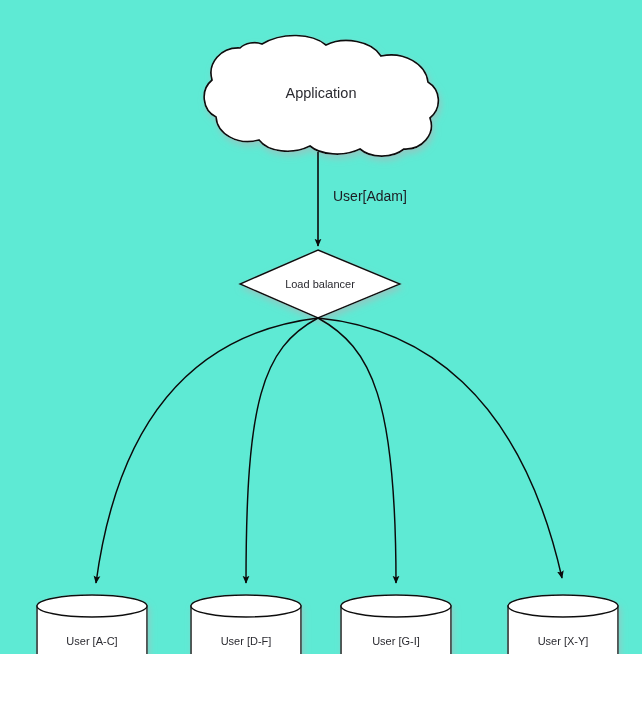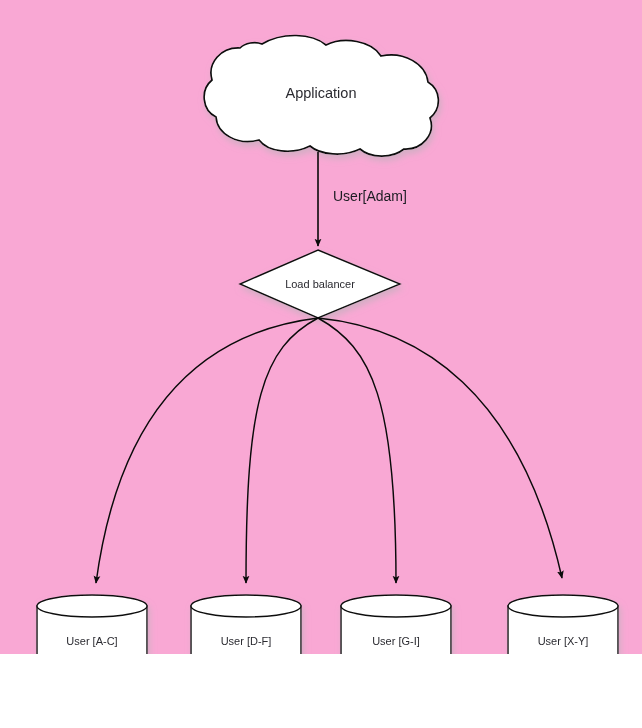--- a/index.html
+++ b/index.html
@@ -14,7 +14,7 @@
     position: relative;
     width: 642px;
     height: 654px;
-    background: #f9a8d4;
+    background: #5eead4;
     overflow: hidden;
   }
   #diagram-svg {

